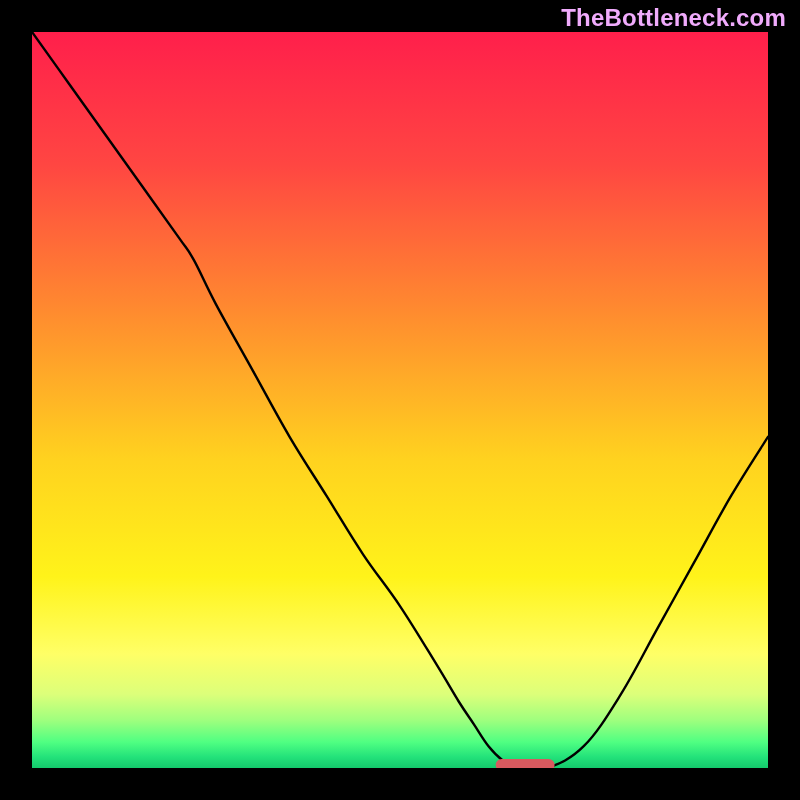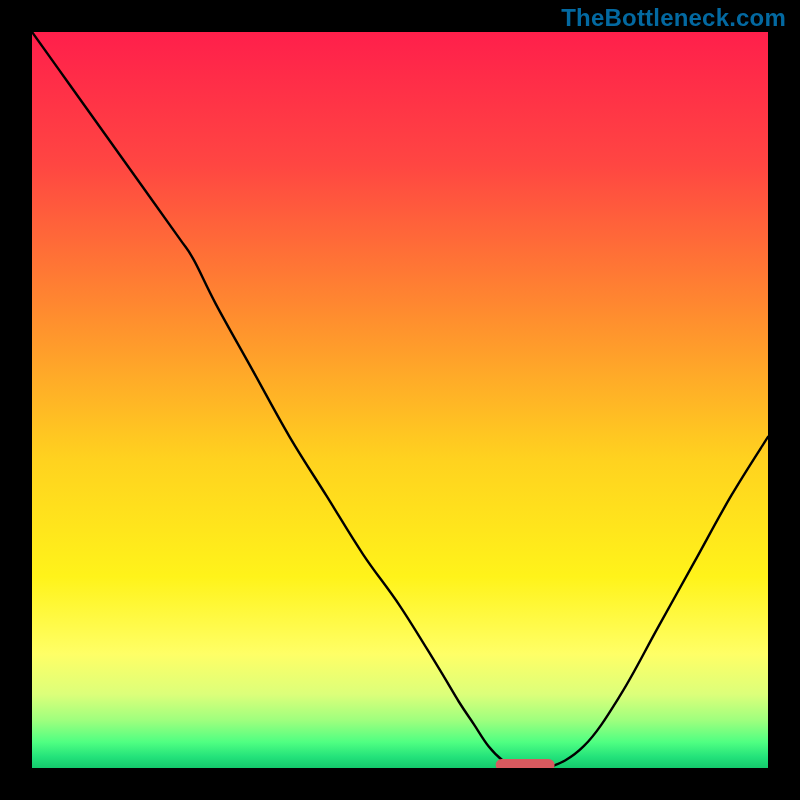--- a/index.html
+++ b/index.html
@@ -21,7 +21,7 @@
     position: absolute;
     top: 4px;
     right: 14px;
-    color: #0369a1;
+    color: #f0abfc;
     font-size: 24px;
     font-weight: 600;
     letter-spacing: 0.2px;

